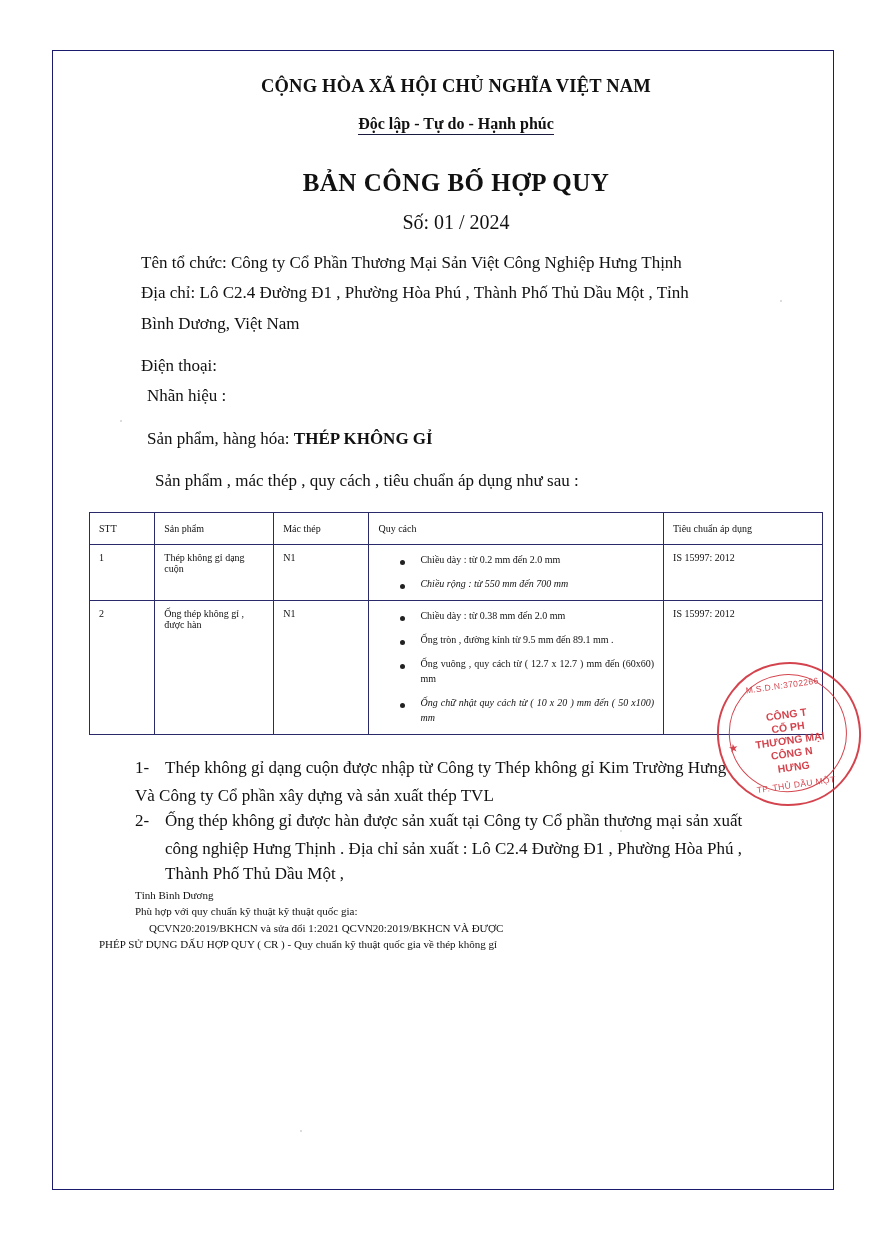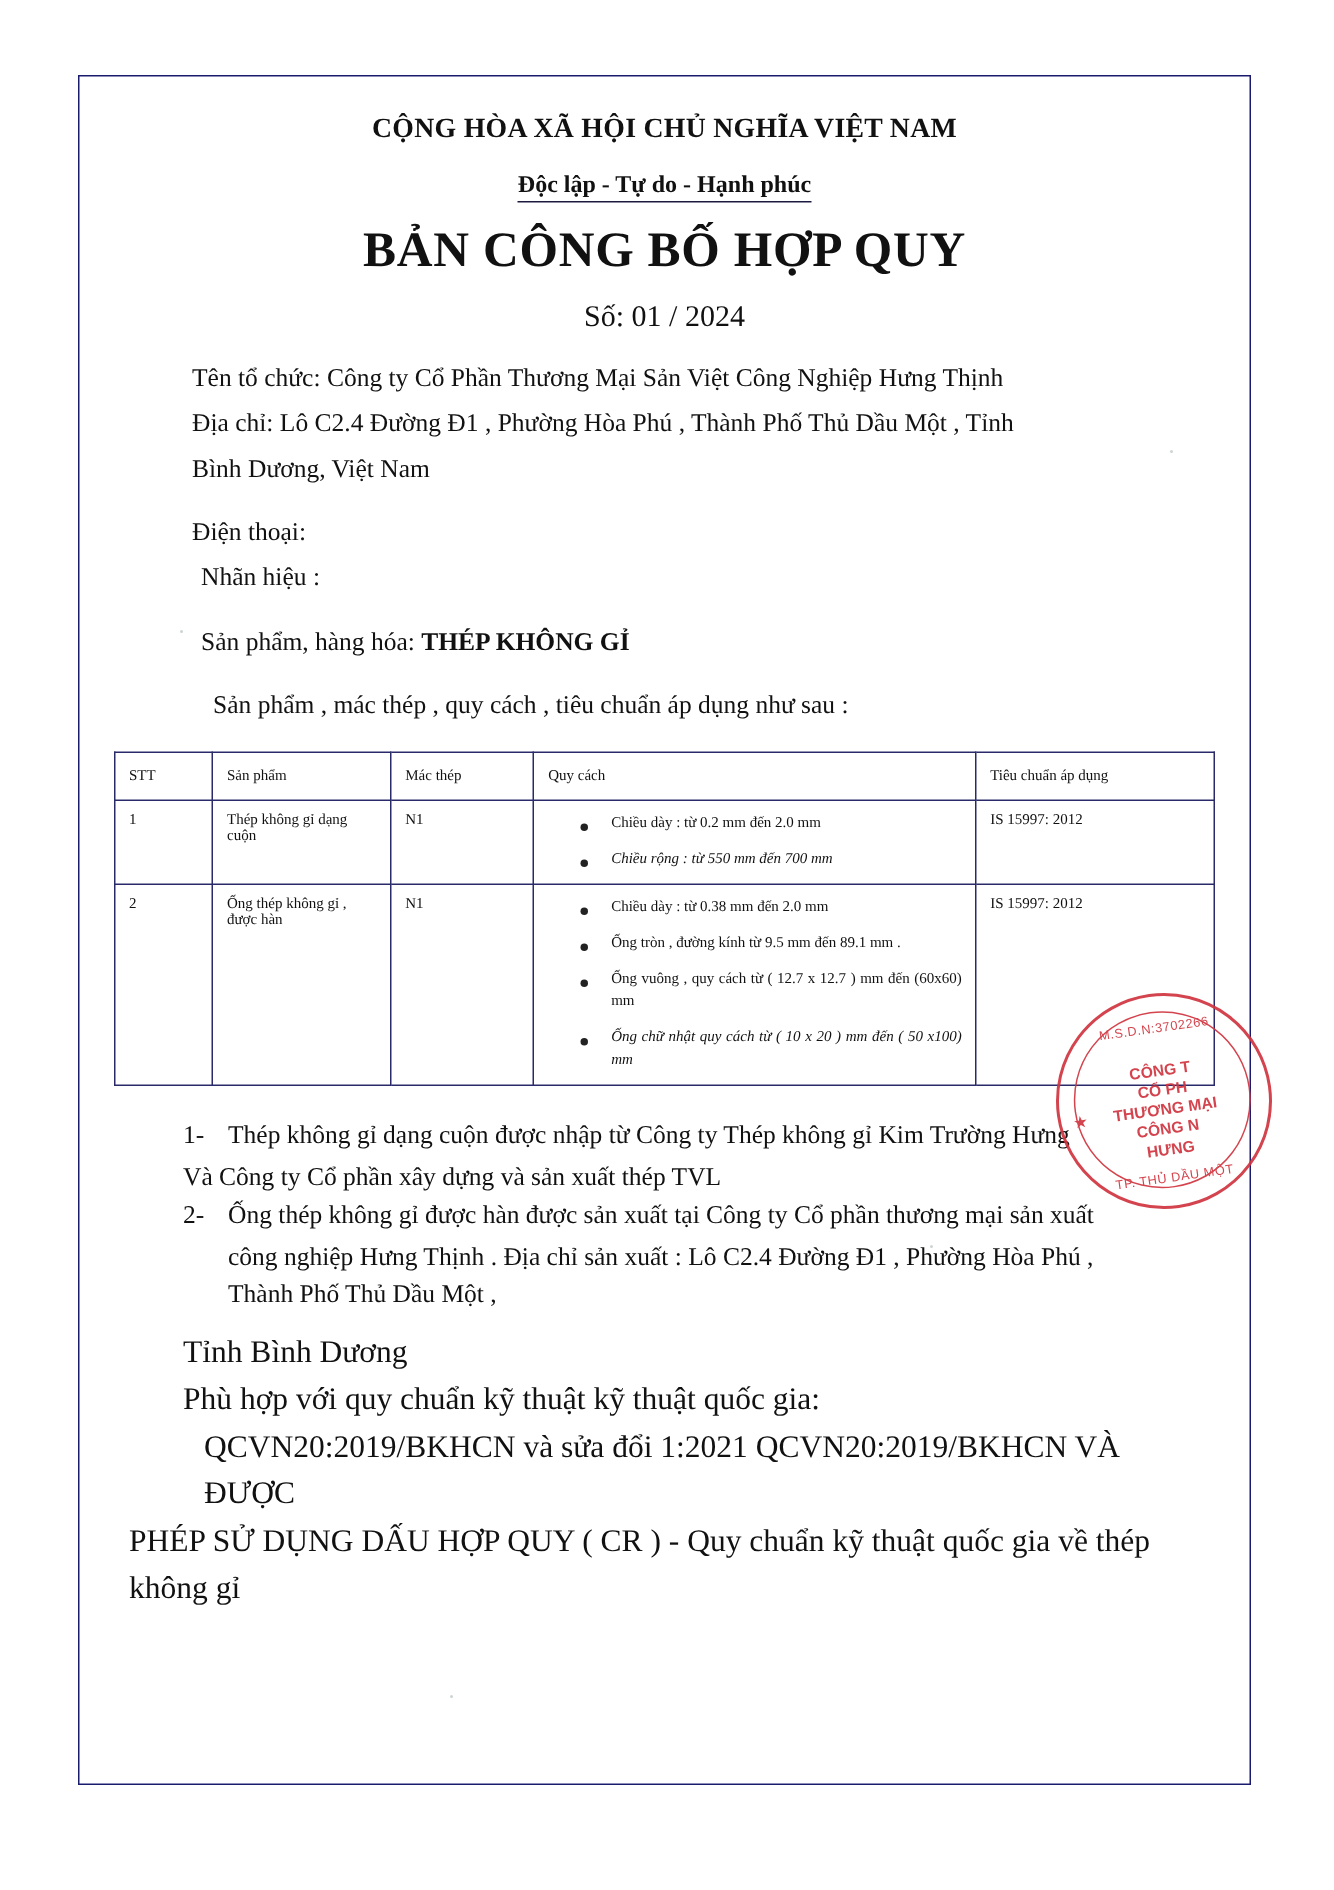--- a/index.html
+++ b/index.html
@@ -33,7 +33,7 @@
   }
   .content {
     position: absolute;
-    left: 52px;
+    left: 65px;
     top: 50px;
     width: 782px;
     height: 1020px;

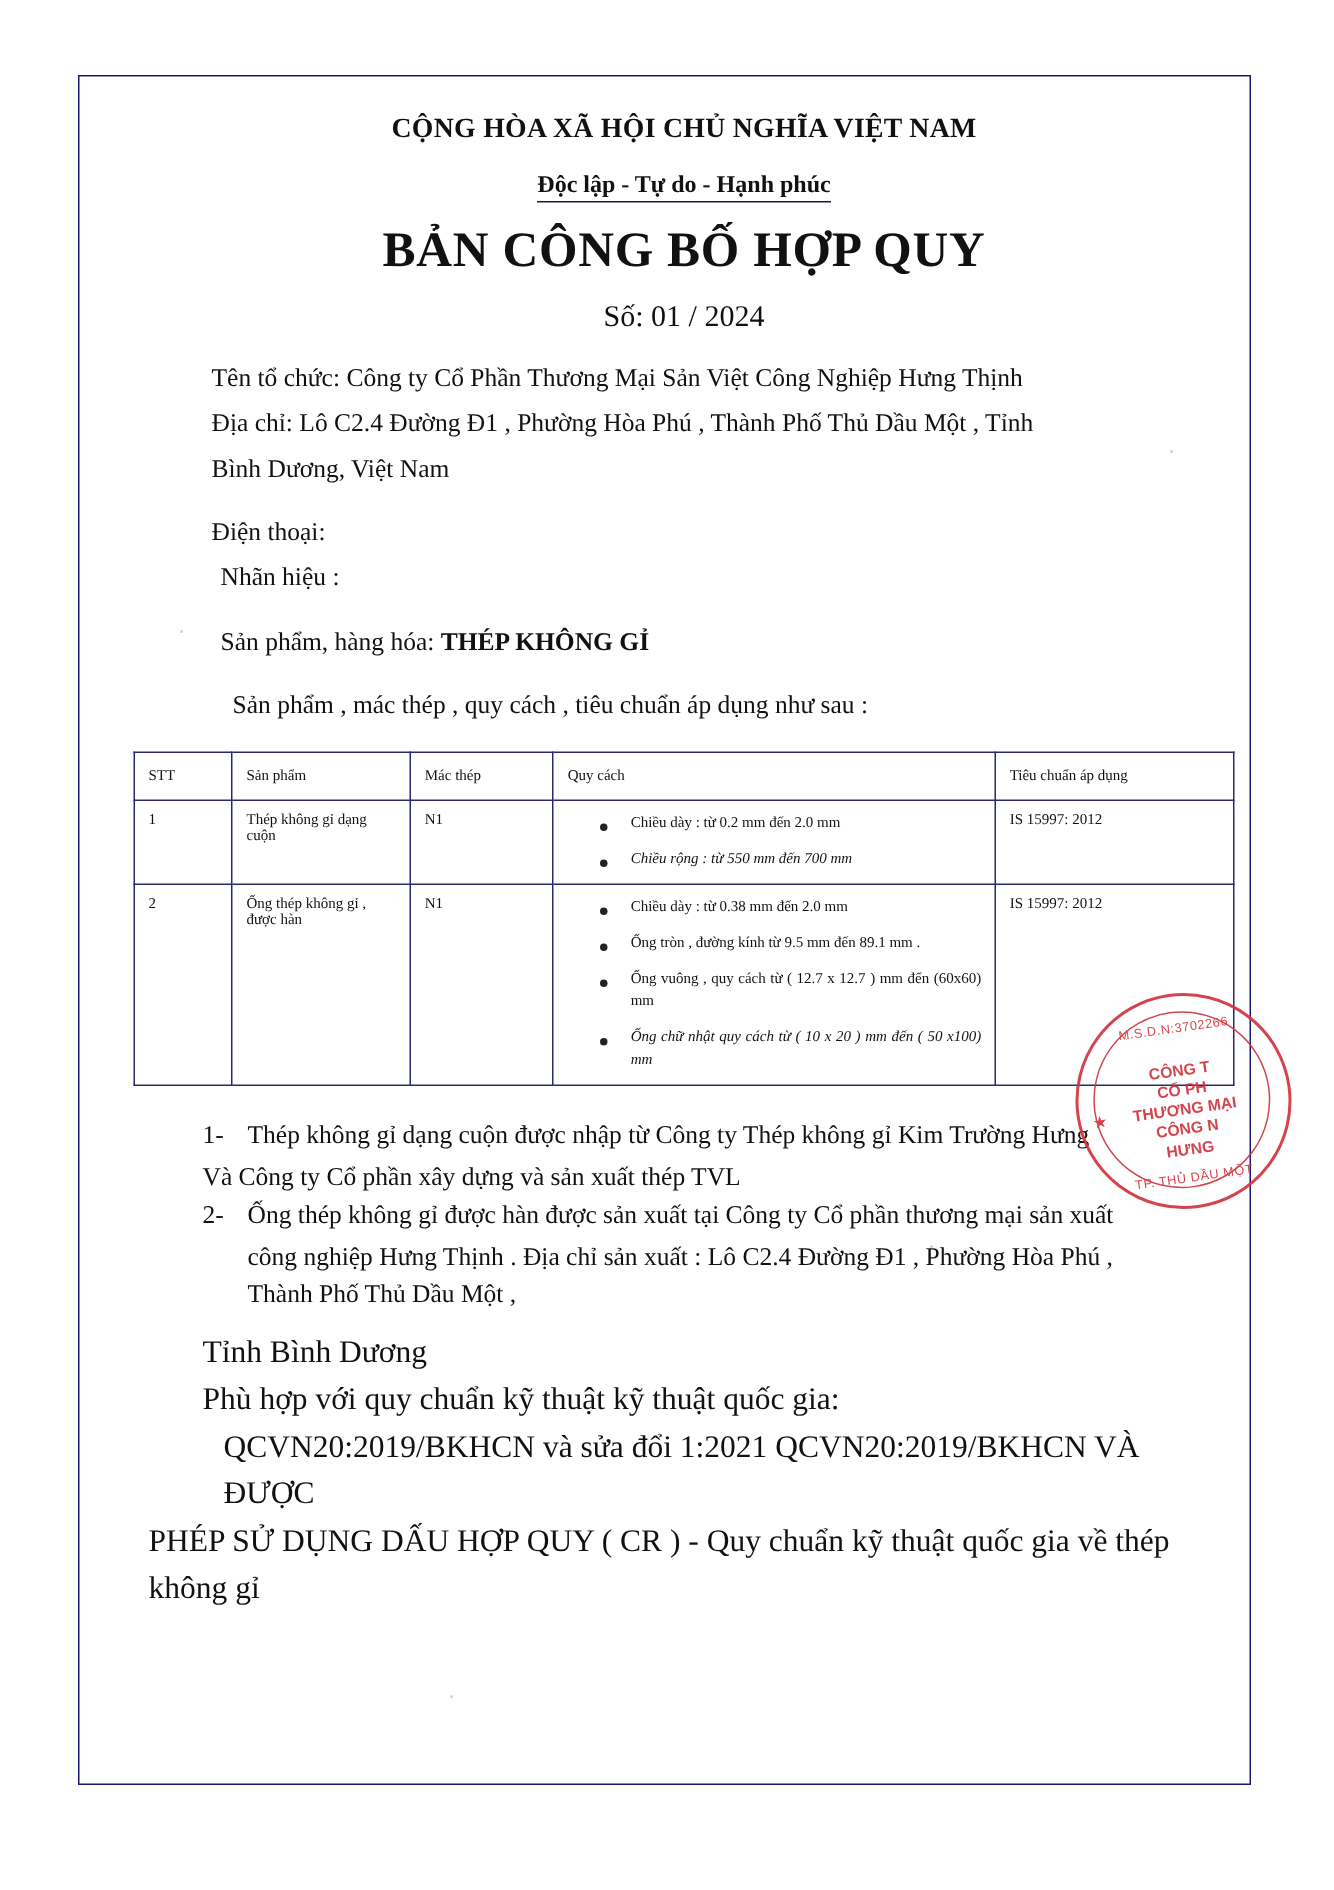--- a/index.html
+++ b/index.html
@@ -57,8 +57,8 @@
   }
   .doc-title {
     font-weight: bold;
-    font-size: 33px;
-    margin-top: 14px;
+    font-size: 25px;
+    margin-top: 34px;
     letter-spacing: 0.5px;
   }
   .doc-number {

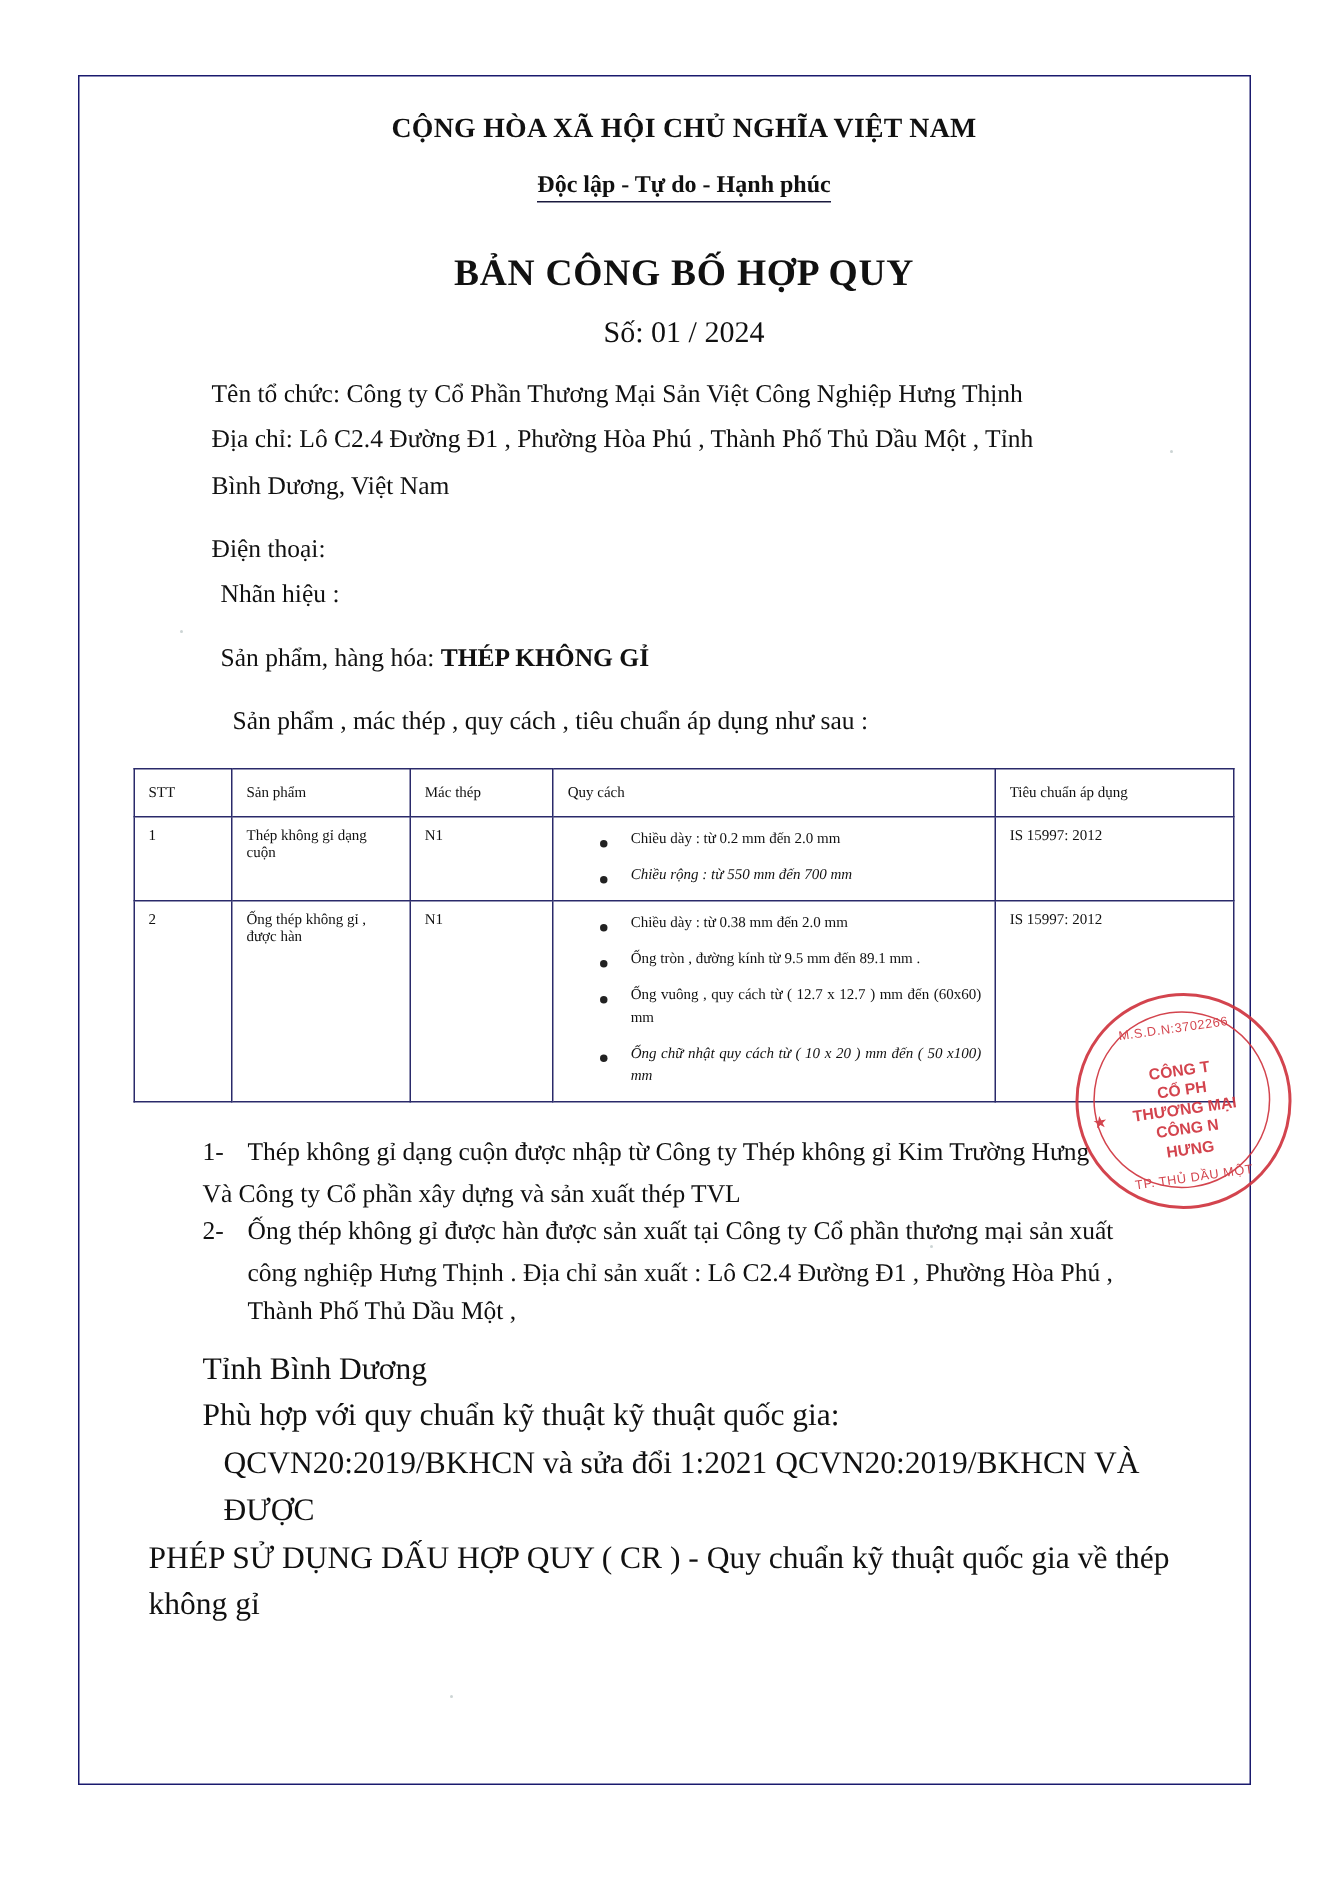--- a/index.html
+++ b/index.html
@@ -141,8 +141,7 @@
   .note-cont { padding-left: 76px; }
   .note-cont2 { padding-left: 46px; }
   .final-block {
-    margin-top: 10px;
-    font-size: 21px;
+    font-size: 11px;
     line-height: 1.5;
   }
   .final-line1 { padding-left: 46px; }

